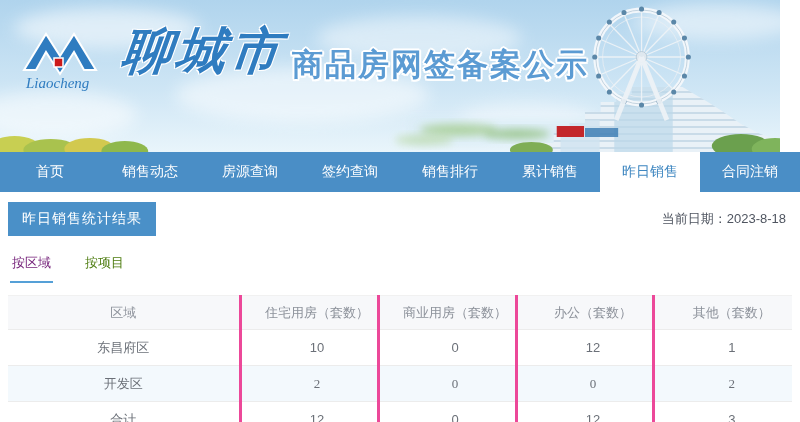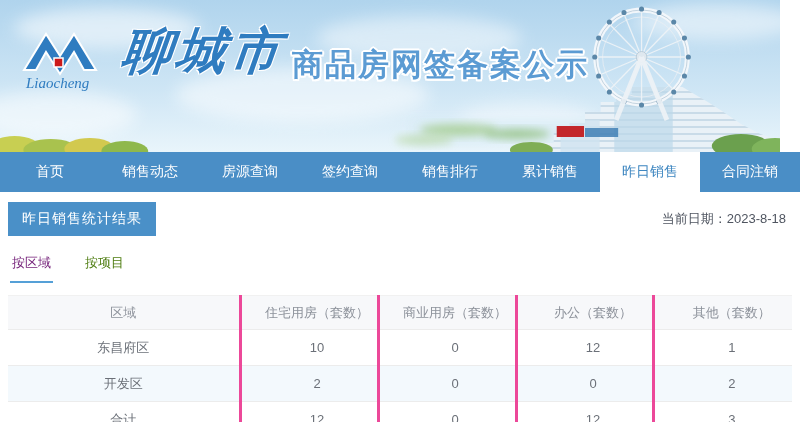--- a/index.html
+++ b/index.html
@@ -52,7 +52,7 @@
   th + th, td + td { border-left:3px solid #ec4899;padding-left:16px; }
   col.c-region { width:29.6%; }
   col.c-num { width:17.6%; }
-  tbody tr.alt { background:#f3f9fd; }
+  tbody tr.alt { background:#f3f9fd;font-family:Liberation Serif, serif; }
 </style>
 </head>
 <body>

